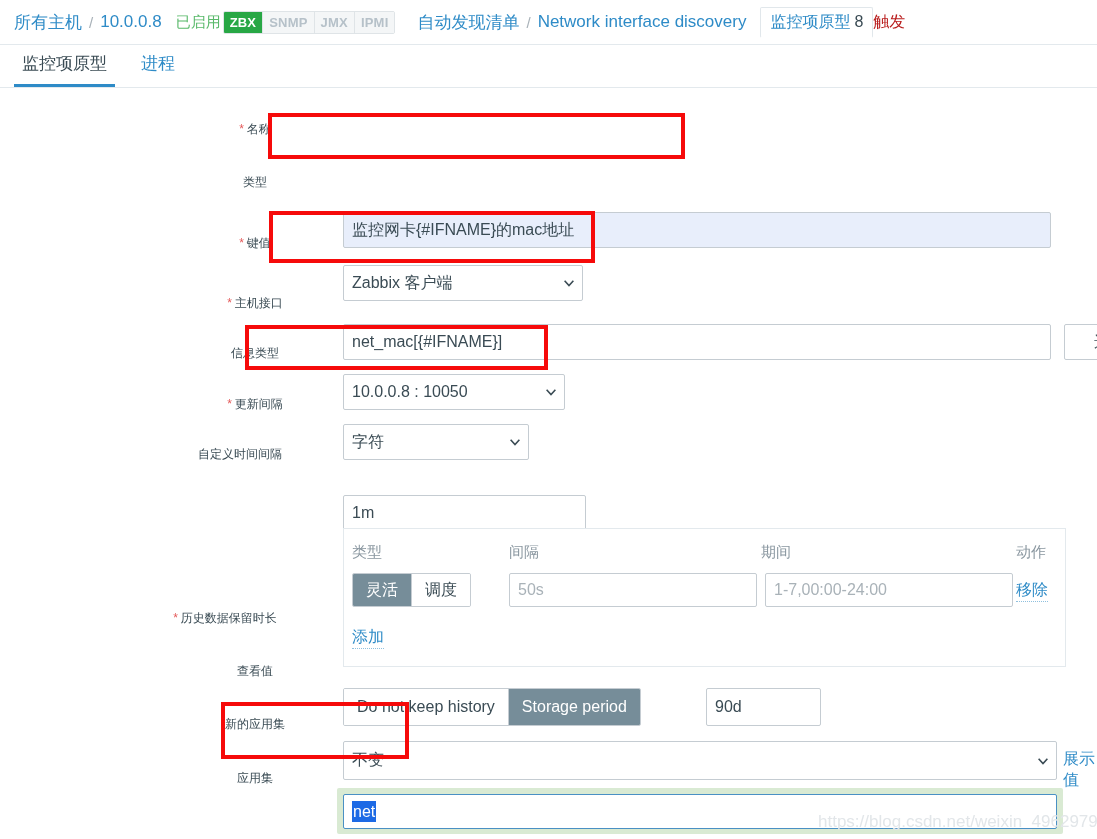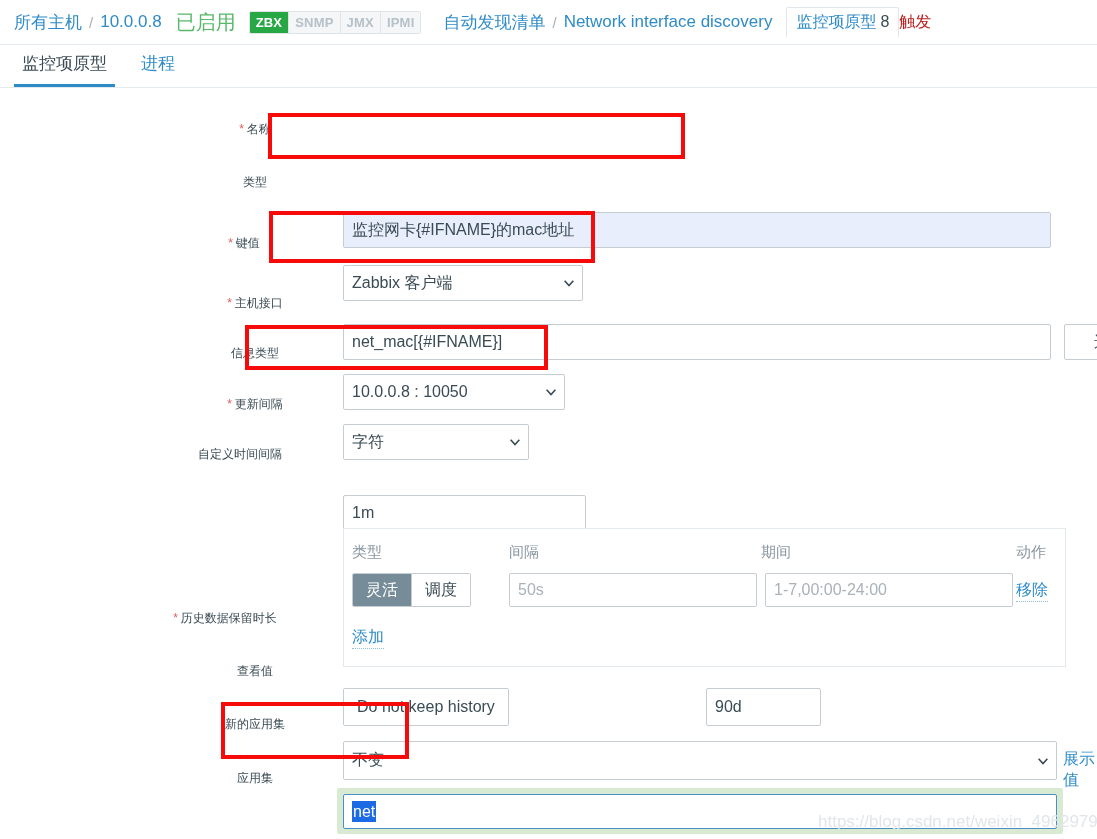--- a/index.html
+++ b/index.html
@@ -40,7 +40,7 @@
   }
   .crumb-status {
     color: #59b96a;
-    font-size: 20px;
+    font-size: 15px;
     margin-left: 14px;
   }
   .proto-group {

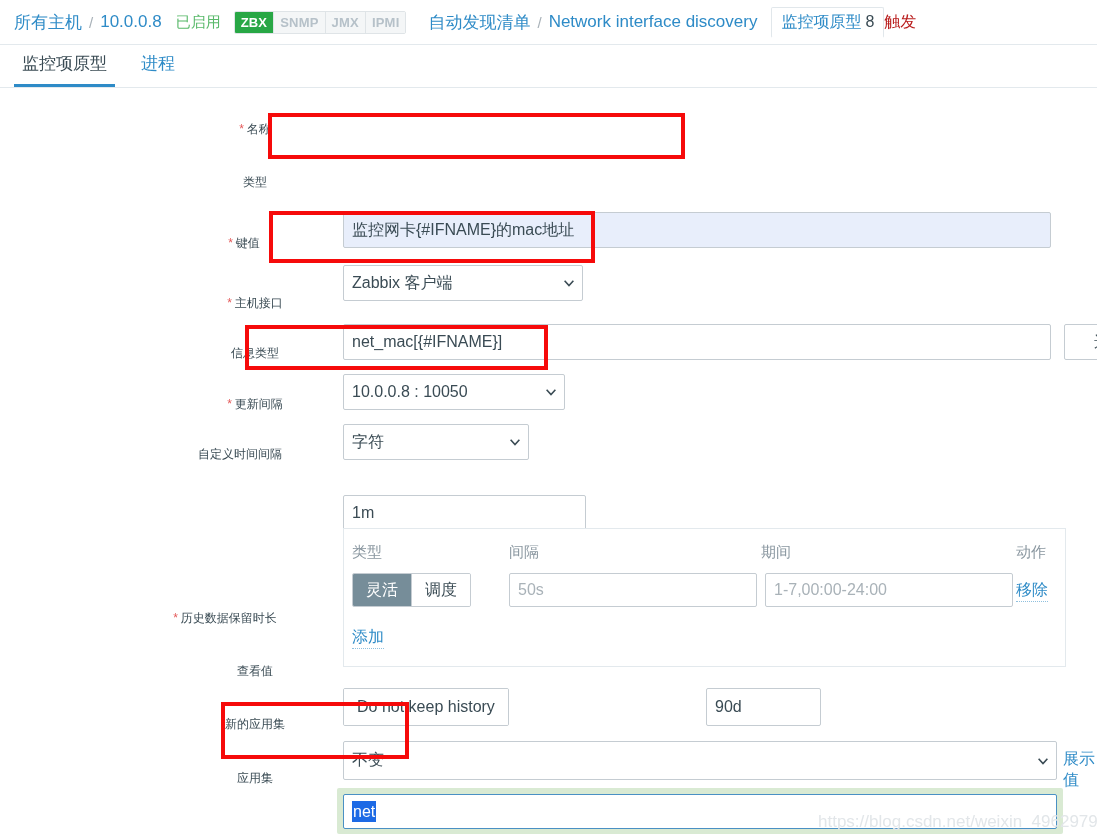--- a/index.html
+++ b/index.html
@@ -45,7 +45,7 @@
   }
   .proto-group {
     display: inline-flex;
-    margin-left: 13px;
+    margin-left: 2px;
     border: 1px solid #dfe4e7;
     border-radius: 2px;
     overflow: hidden;

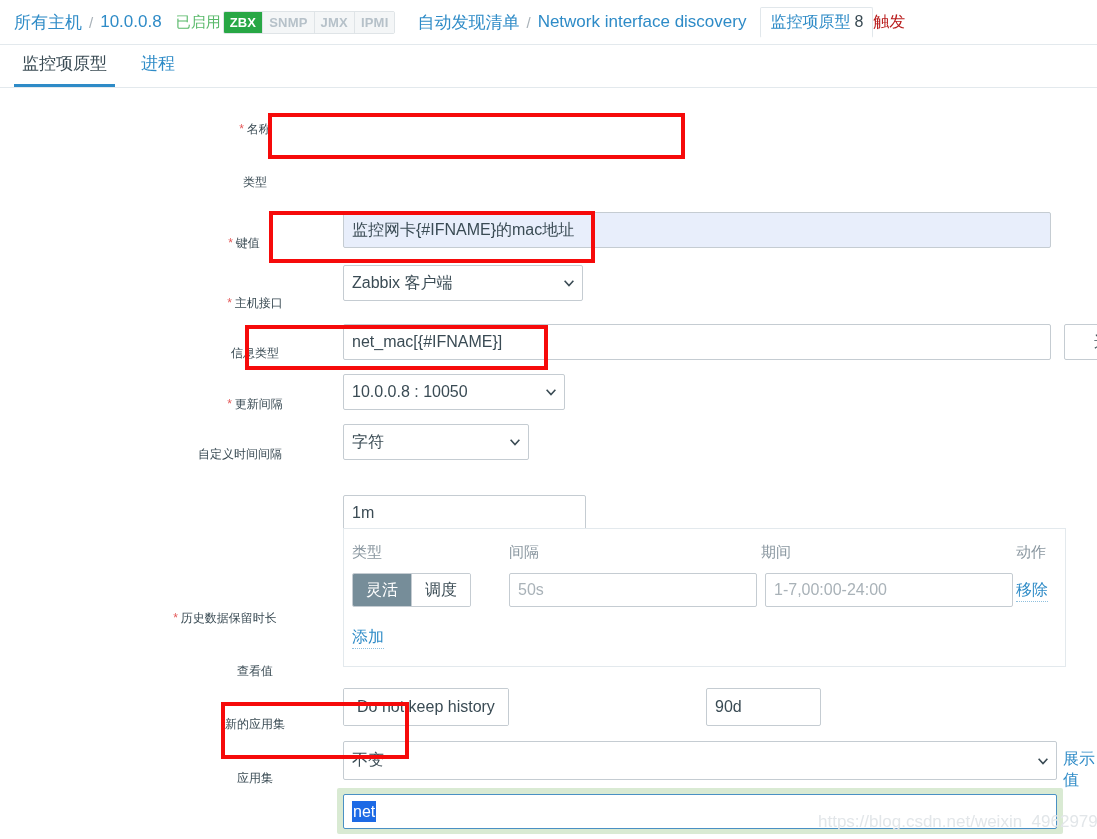--- a/index.html
+++ b/index.html
@@ -250,7 +250,7 @@
         </svg>
     </div>
 
-    <div class="field-label" style="left:169px; top:147px; width:150px;"><span class="req">*</span><span>键值</span></div>
+    <div class="field-label" style="left:180px; top:147px; width:150px;"><span class="req">*</span><span>键值</span></div>
     <input class="txt" style="position: absolute; left: 343px; top: 236px; width: 708px; height: 36px;" value="net_mac[{#IFNAME}]">
     <div class="selbox" style="position:absolute; left:1064px; top:236px; width:90px; height:36px; justify-content:center;">
       <span>选择</span>

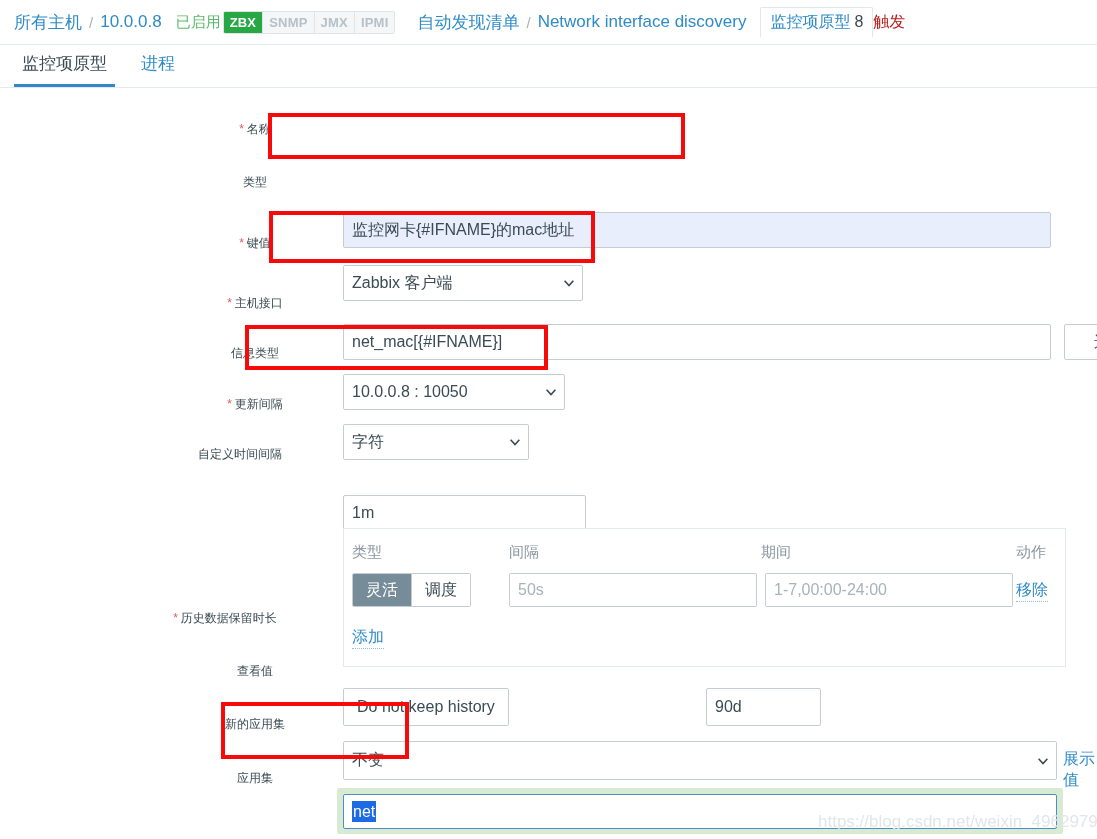--- a/index.html
+++ b/index.html
@@ -295,6 +295,7 @@
     <div class="field-label" style="left:120px; top:522px; width:210px;"><span class="req">*</span><span>历史数据保留时长</span></div>
     <div class="seg" style="position:absolute; left:343px; top:600px; height:38px;">
       <span>Do not keep history</span>
+      <span class="sel">Storage period</span>
     </div>
     <input class="txt" style="position: absolute; left: 706px; top: 600px; width: 115px; height: 38px;" value="90d">
 

